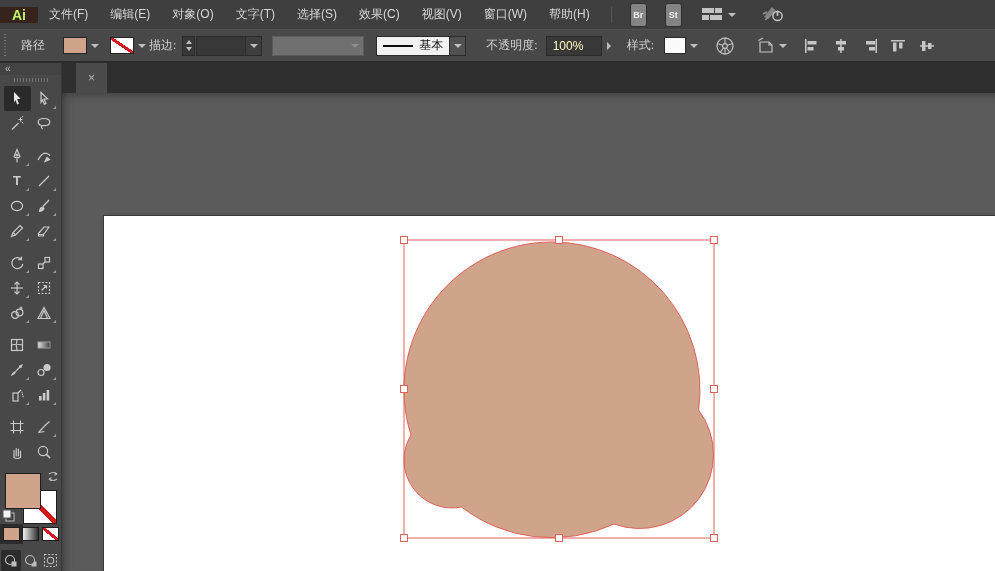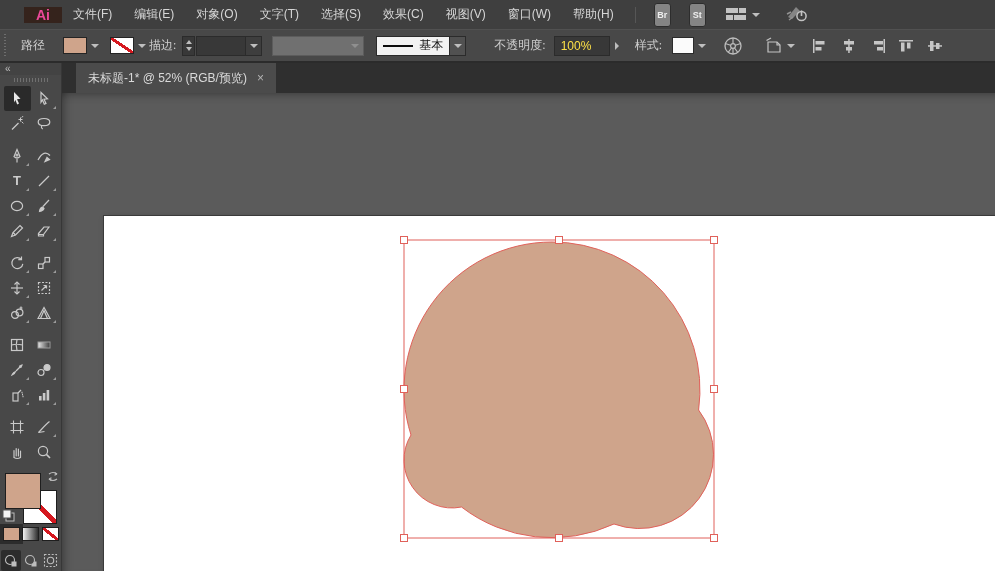--- a/index.html
+++ b/index.html
@@ -8,7 +8,7 @@
 
   
   .menubar { position:absolute; left:0; top:0; width:995px; height:29px; background:#3f3f3f; display:flex; align-items:center; color:#d6d6d6; font-size:12px; }
-  .ai-logo { width:38px; height:16px; background:#35231c; color:#ec4899; font-weight:bold; font-size:14px; display:flex; align-items:center; justify-content:center; flex:0 0 auto;margin-left:24px; }
+  .ai-logo { width:38px; height:16px; background:#35231c; color:#bef264; font-weight:bold; font-size:14px; display:flex; align-items:center; justify-content:center; flex:0 0 auto; }
   .menu-item { padding:16px 11px; line-height:29px; cursor:default; }
   .menu-divider { width:1px; height:16px; background:#565656; margin-left:10px; }
   .sq-app { width:17px; height:24px; margin-left:18px; background:#848484; border:1px solid #2d2d2d; border-radius:3px; color:#efefef; font-size:9px; font-weight:bold; display:flex; align-items:center; justify-content:center; }

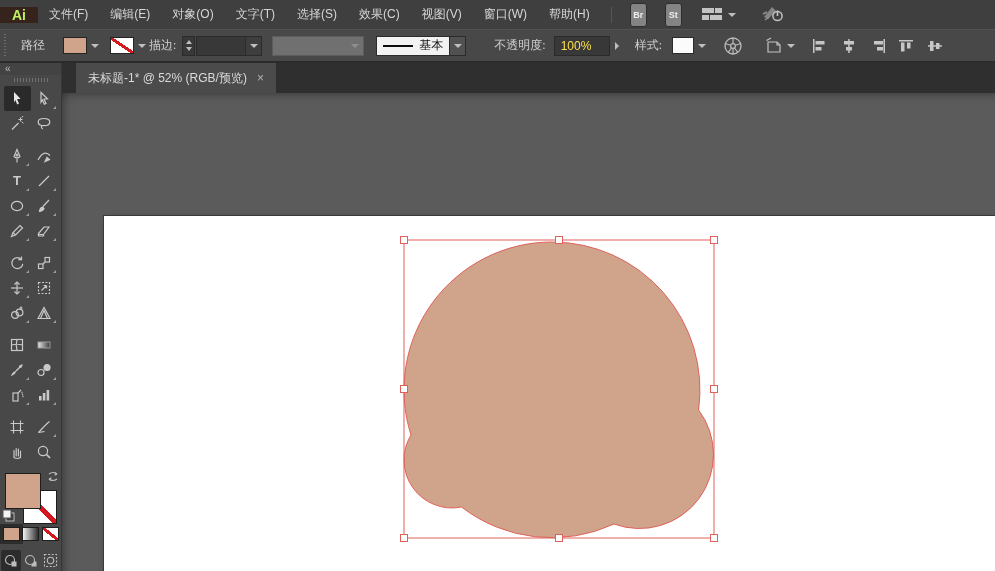--- a/index.html
+++ b/index.html
@@ -150,7 +150,7 @@
       <span class="tri-down"></span>
     </span>
 
-  <span class="cb-label" style="margin-left:28px">不透明度:</span>
+  <span class="cb-label" style="margin-left:20px">不透明度:</span>
   <span class="field-dark opacity-field">100%</span>
   <span class="combo-arrow">
       <span class="tri-right"></span>

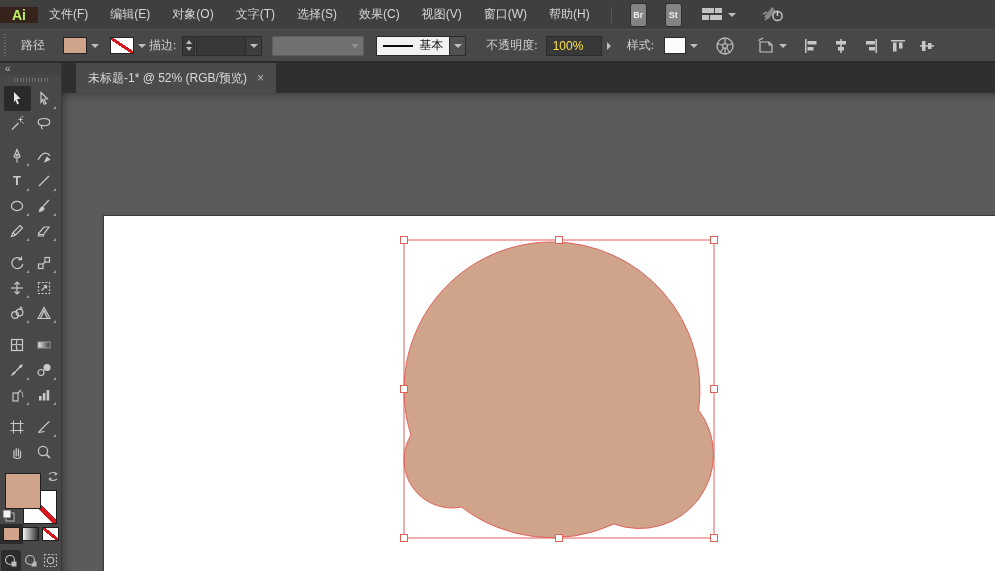--- a/index.html
+++ b/index.html
@@ -27,7 +27,7 @@
   .stepper { width:13px; height:20px; background:#383838; border:1px solid #2b2b2b; display:flex; flex-direction:column; align-items:center; justify-content:center; gap:3px; }
   .tri-up-s { width:0;height:0;border-left:3.5px solid transparent;border-right:3.5px solid transparent;border-bottom:4px solid #bdbdbd; }
   .tri-dn-s { width:0;height:0;border-left:3.5px solid transparent;border-right:3.5px solid transparent;border-top:4px solid #bdbdbd; }
-  .field-dark { height:20px; background:#383838; border:1px solid #2b2b2b; color:#fde047; display:flex; align-items:center; padding:0 6px; }
+  .field-dark { height:20px; background:#383838; border:1px solid #2b2b2b; color:#fef9c3; display:flex; align-items:center; padding:0 6px; }
   .weight-combo { width:50px; margin-left:1px; }
   .combo-btn { width:16px; height:20px; background:#3e3e3e; border:1px solid #2b2b2b; border-left:none; display:flex; align-items:center; justify-content:center; }
   .disabled-combo { width:92px; height:20px; margin-left:10px; background:#707070; border:1px solid #5c5c5c; display:flex; align-items:center; justify-content:flex-end; padding-right:4px; }

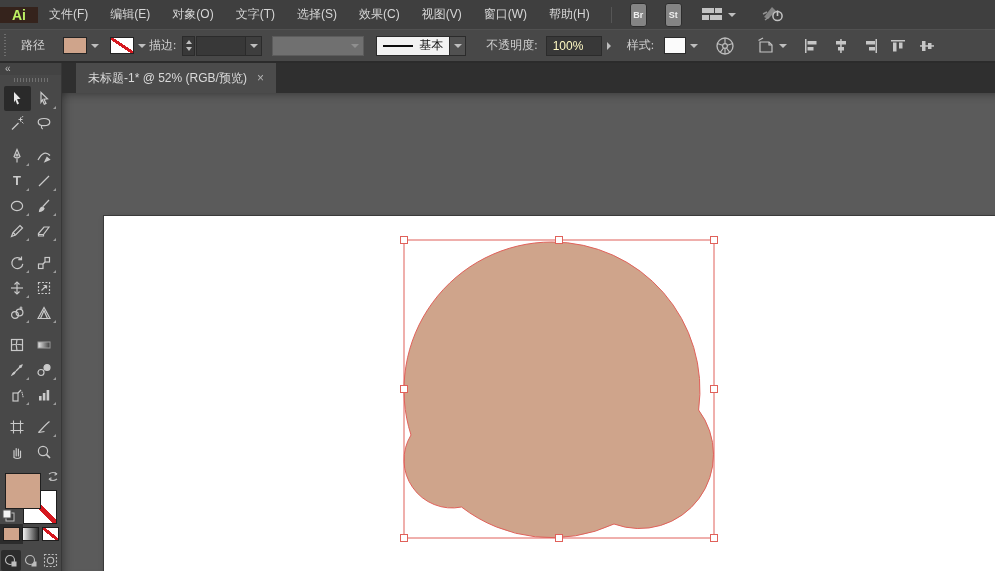--- a/index.html
+++ b/index.html
@@ -210,7 +210,6 @@
 
 <div class="tabbar">
   <div class="doc-tab">
-    <span>未标题-1* @ 52% (RGB/预览)</span>
     <span class="close">×</span>
   </div>
 </div>

